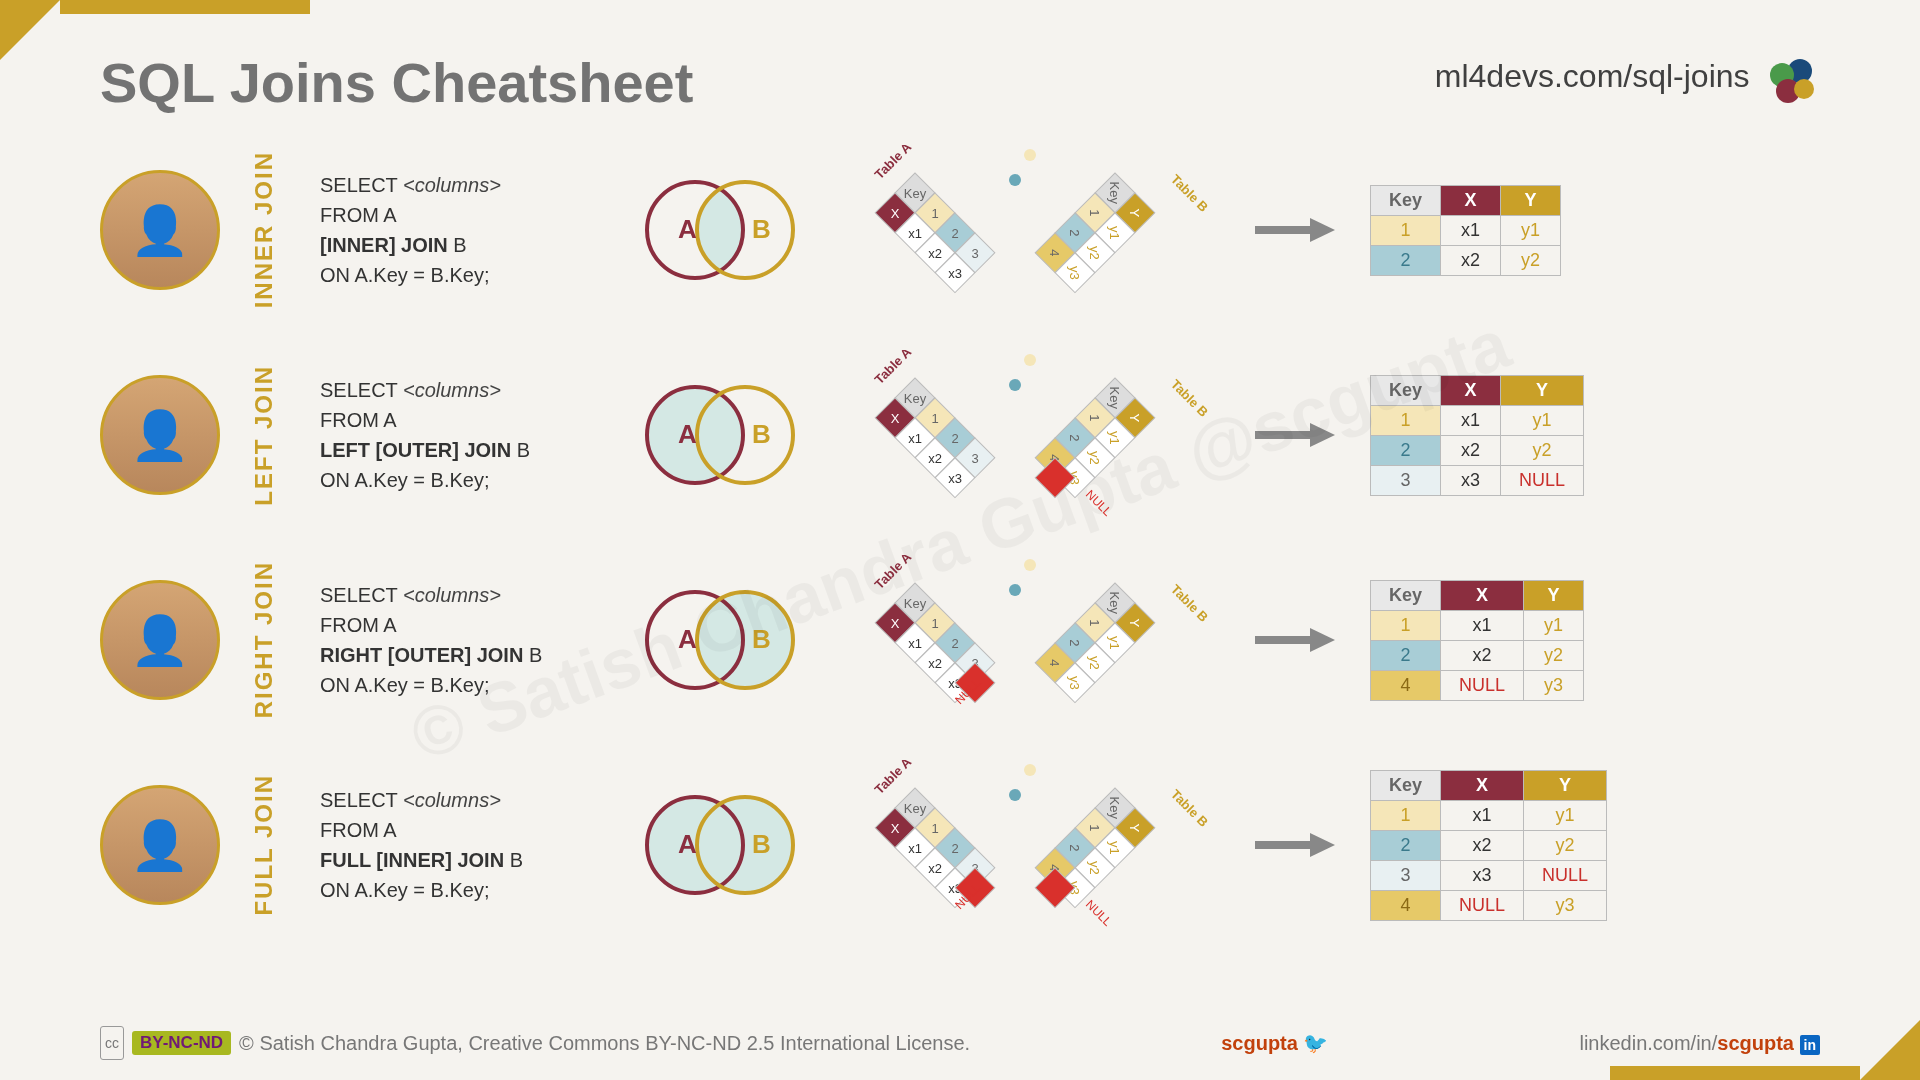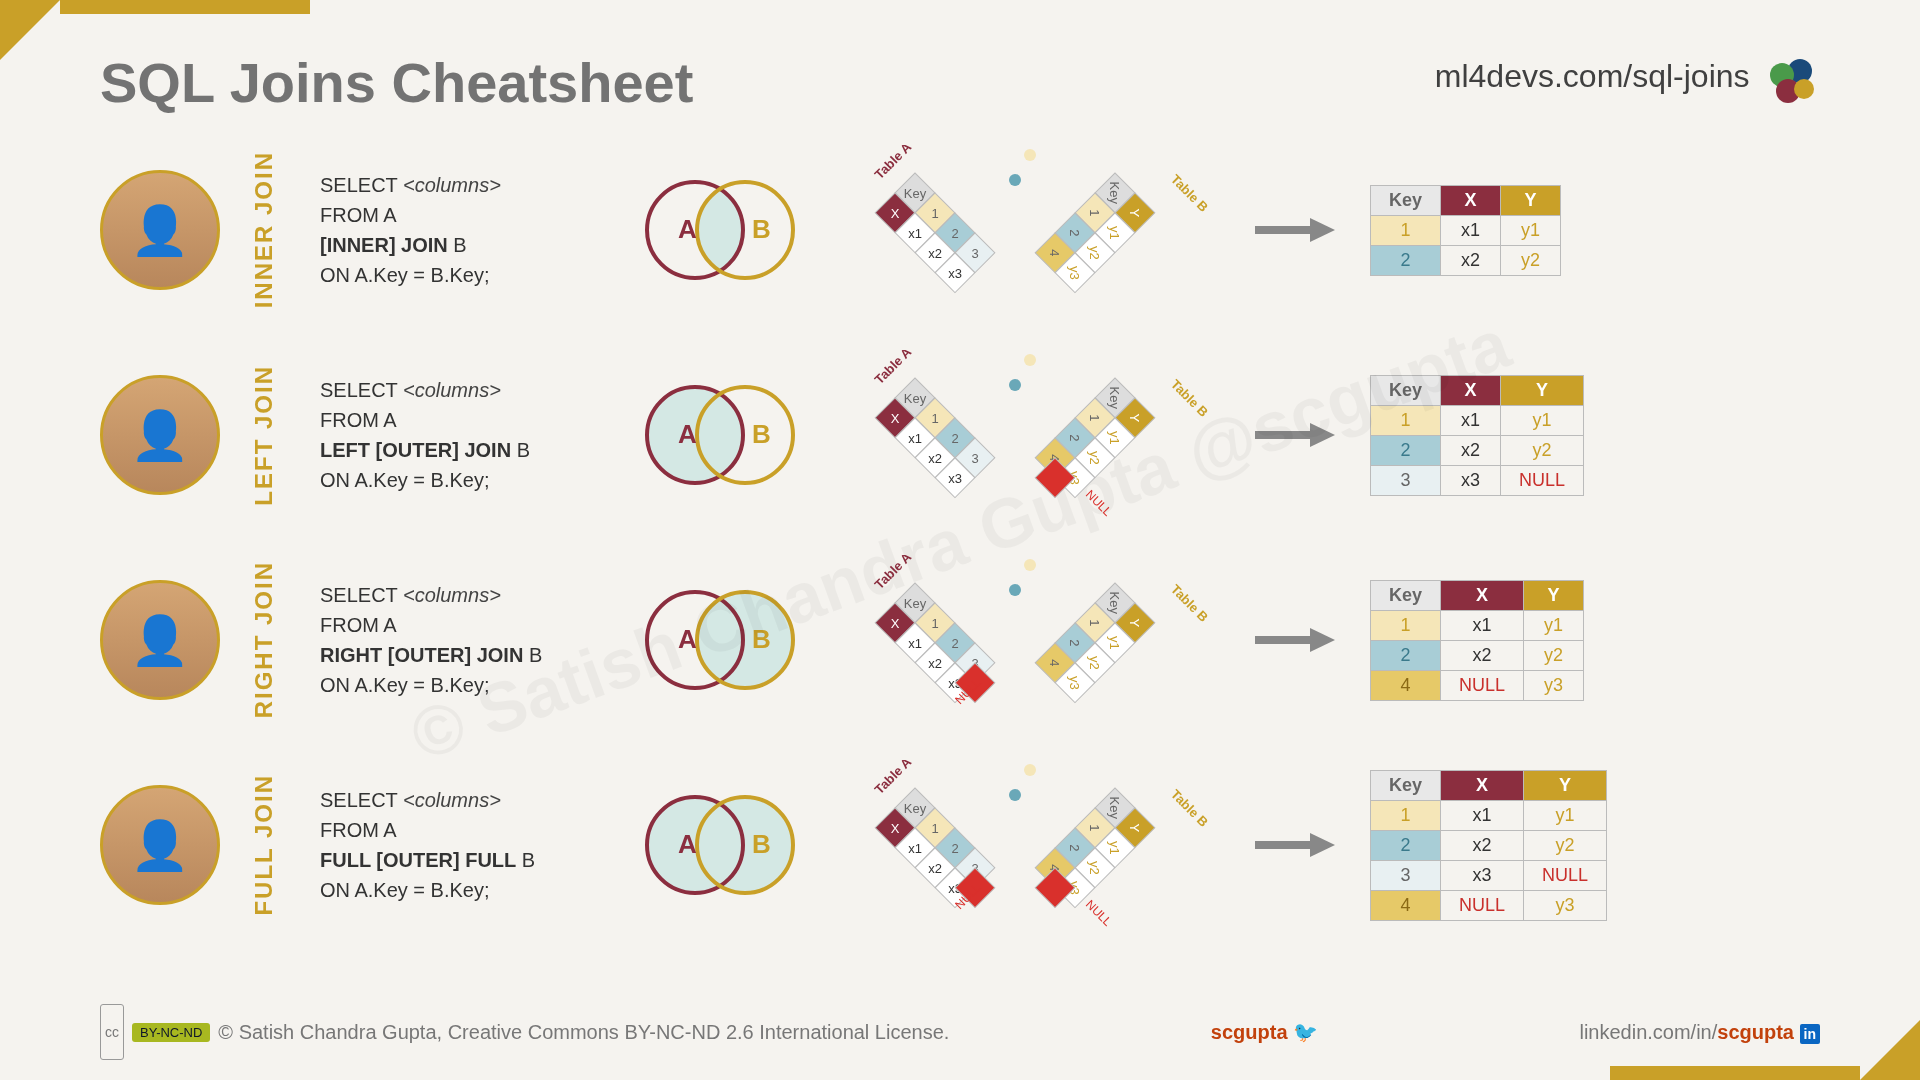--- a/index.html
+++ b/index.html
@@ -443,7 +443,7 @@
     <div class="sql-block">
       <div><span class="kw">SELECT </span><span class="em">&lt;columns&gt;</span></div>
       <div>FROM A</div>
-      <div><b>FULL [OUTER] FULL</b> B</div>
+      <div><b>FULL [INNER] JOIN</b> B</div>
       <div>ON A.Key = B.Key;</div>
     </div>
     <div class="venn"><svg viewBox="0 0 180 130">

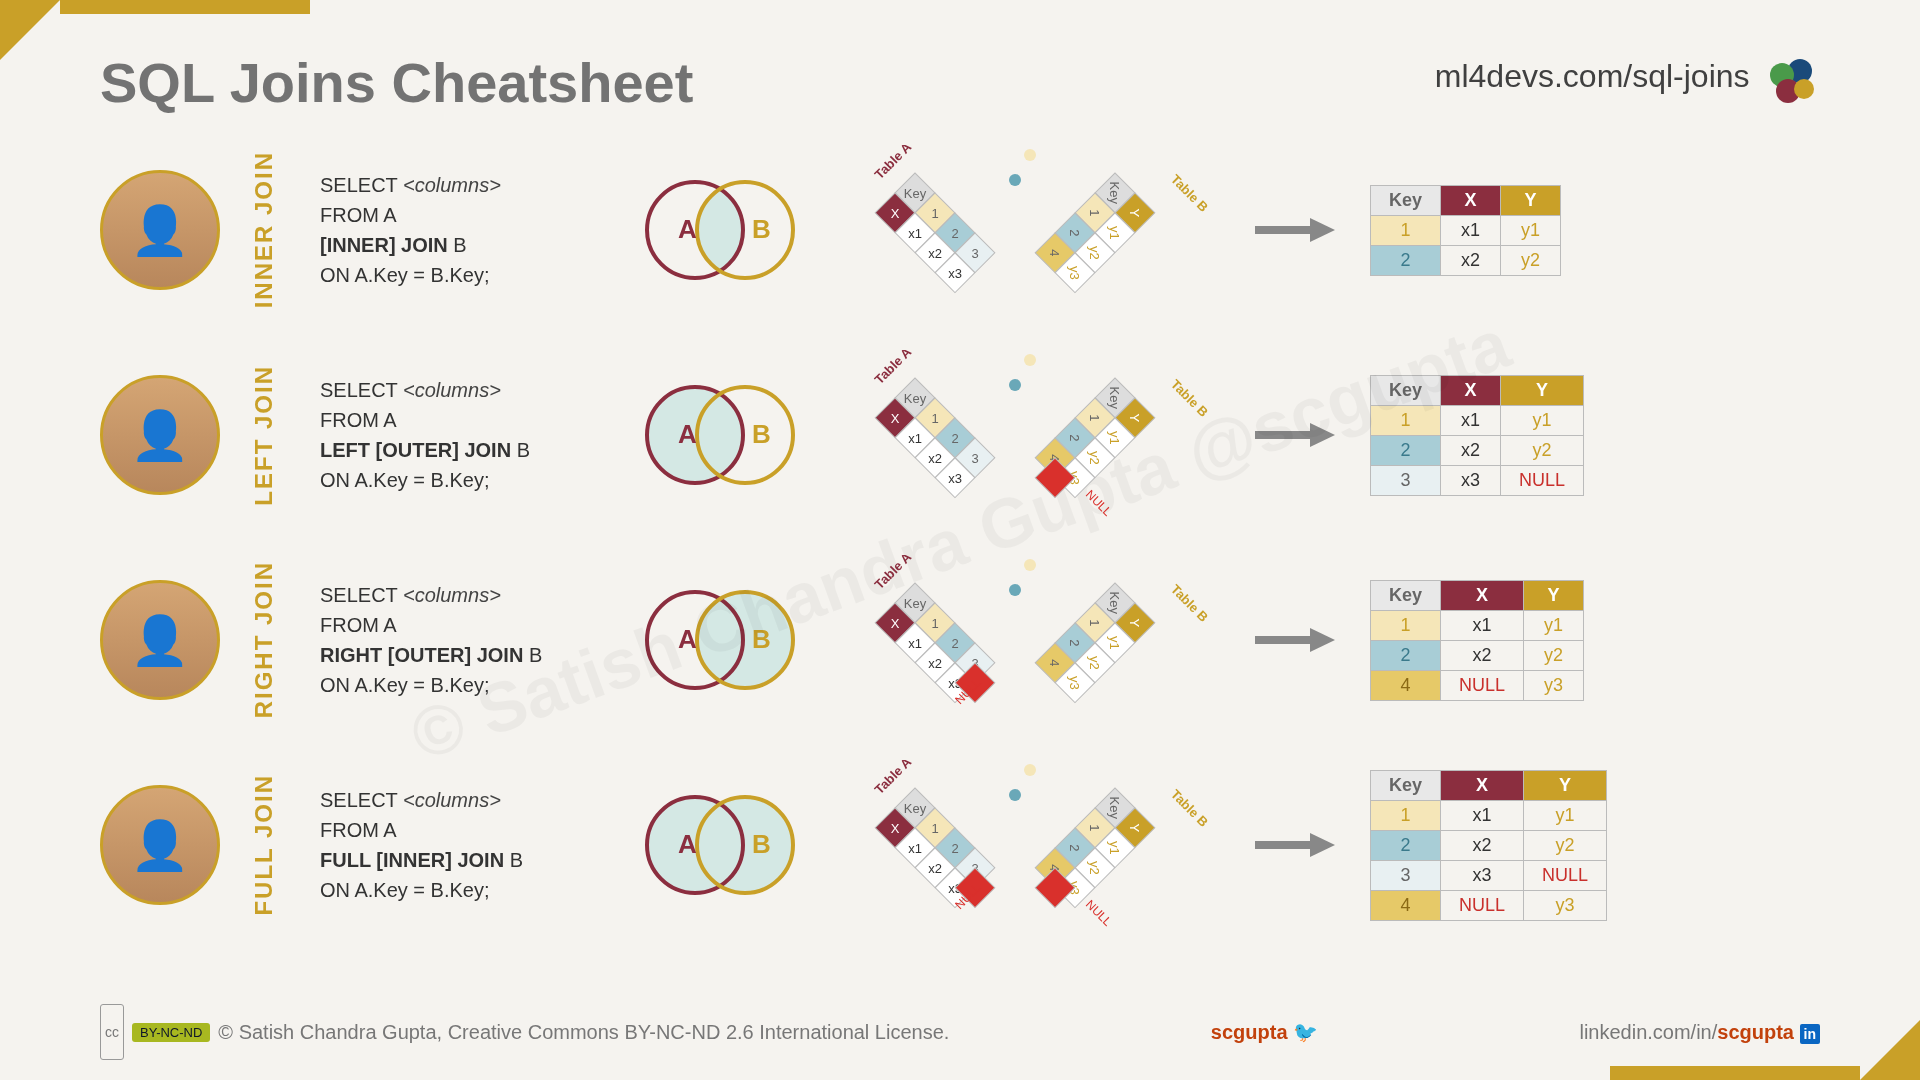--- a/index.html
+++ b/index.html
@@ -579,7 +579,7 @@
 
 <div class="footer">
   <div class="cc">
-    <span style="border:1px solid #999;border-radius:3px;padding:19px 4px;font-size:14px">cc</span>
+    <span style="border:1px solid #999;border-radius:3px;padding:8px 4px;font-size:14px">cc</span>
     <span class="cc-badge">BY-NC-ND</span>
     <span>© Satish Chandra Gupta, Creative Commons BY-NC-ND 2.6 International License.</span>
   </div>

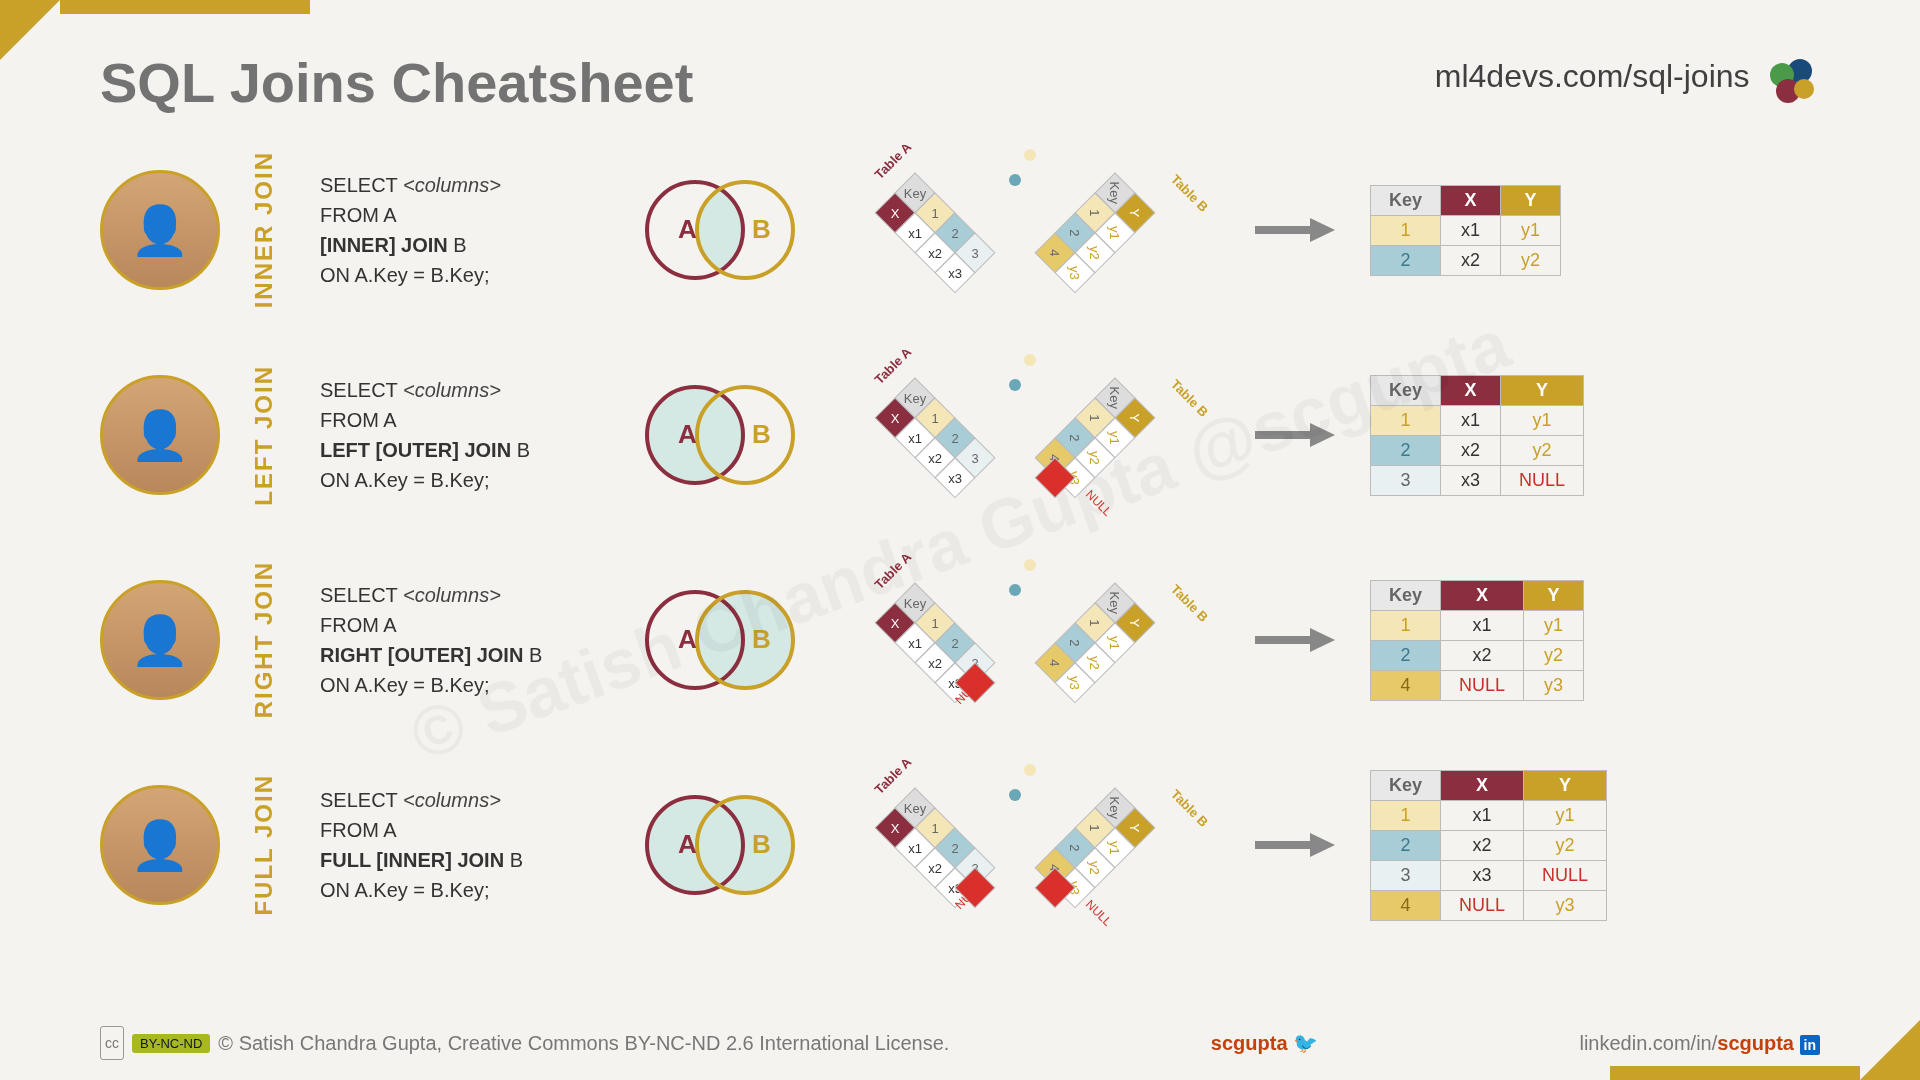--- a/index.html
+++ b/index.html
@@ -39,7 +39,7 @@
 .footer{position:absolute;bottom:20px;left:100px;right:100px;display:flex;justify-content:space-between;align-items:center;font-size:20px;color:#777}
 .footer .cc{display:flex;align-items:center;gap:8px}
 .footer b{color:#c2410c;font-weight:700}
-.cc-badge{background:#a8b820;color:#0f172a;padding:2px 8px;border-radius:3px;font-size:13px;font-weight:400}
+.cc-badge{background:#a8b820;color:#701a75;padding:2px 8px;border-radius:3px;font-size:17px;font-weight:700}
 .watermark{position:absolute;top:50%;left:50%;transform:translate(-50%,-50%) rotate(-20deg);font-size:70px;color:rgba(0,0,0,0.04);font-weight:700;pointer-events:none;white-space:nowrap}
 .tvis-svg{width:100%;height:100%}
 </style>

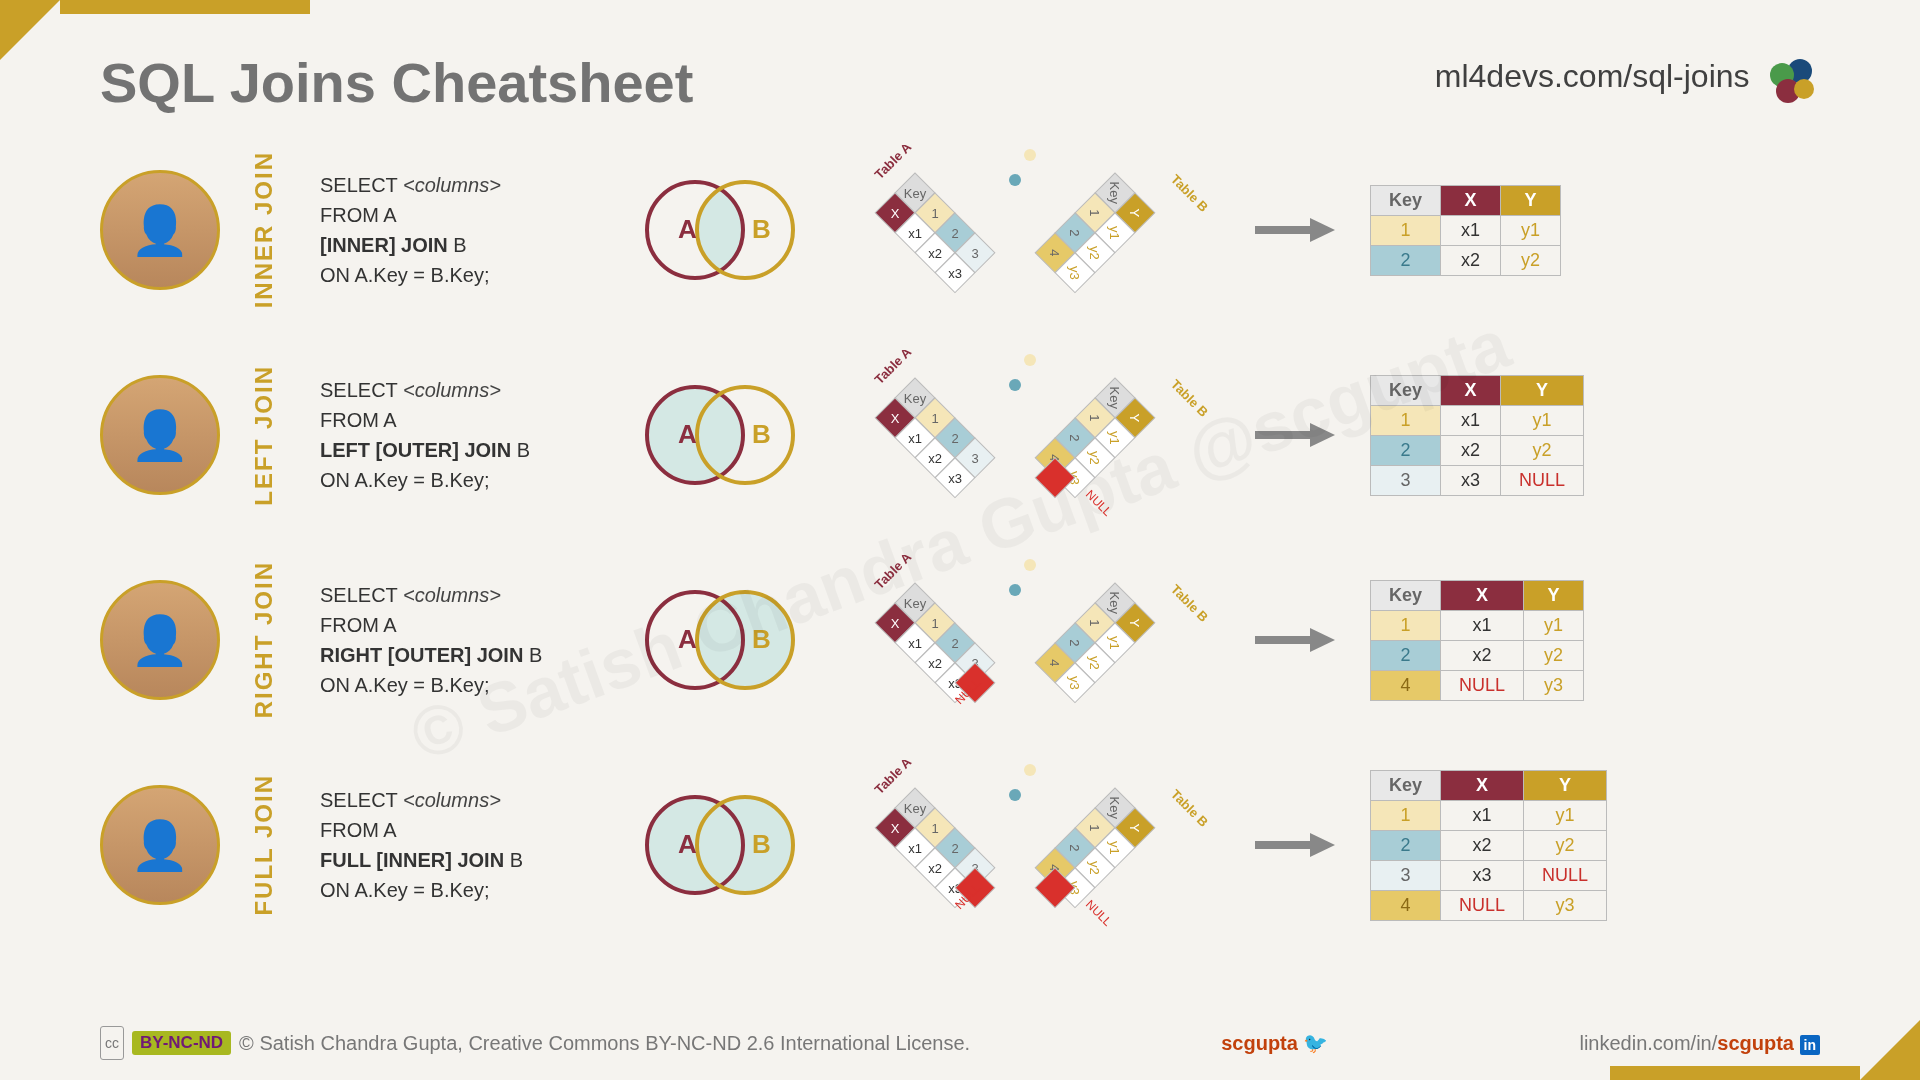--- a/index.html
+++ b/index.html
@@ -581,7 +581,7 @@
   <div class="cc">
     <span style="border:1px solid #999;border-radius:3px;padding:8px 4px;font-size:14px">cc</span>
     <span class="cc-badge">BY-NC-ND</span>
-    <span>© Satish Chandra Gupta, Creative Commons BY-NC-ND 2.6 International License.</span>
+    <span>© Satish Chandra Gupta, Creative Commons BY-NC-ND 2.5 International License.</span>
   </div>
   <div><b>scgupta</b> <span>🐦</span></div>
   <div><span>linkedin.com/in/</span><b>scgupta</b> <span style="background:#0a66c2;color:#fff;padding:2px 4px;border-radius:2px;font-size:14px;font-weight:700">in</span></div>

